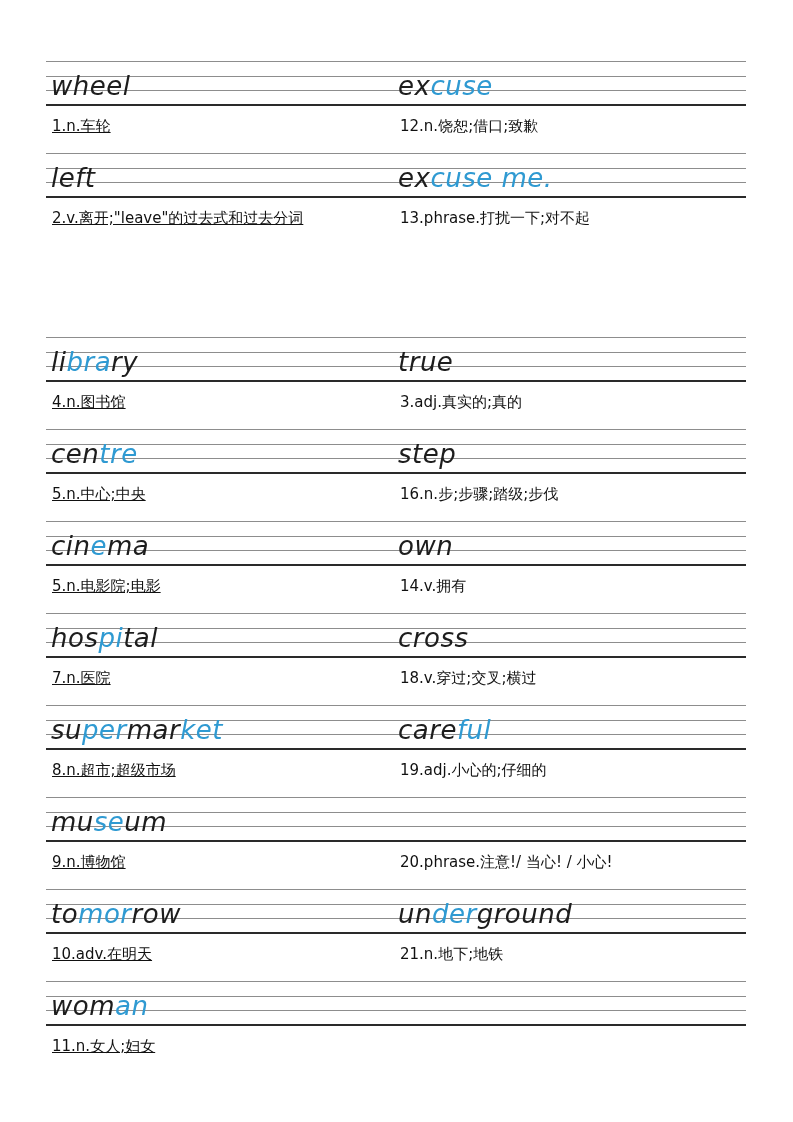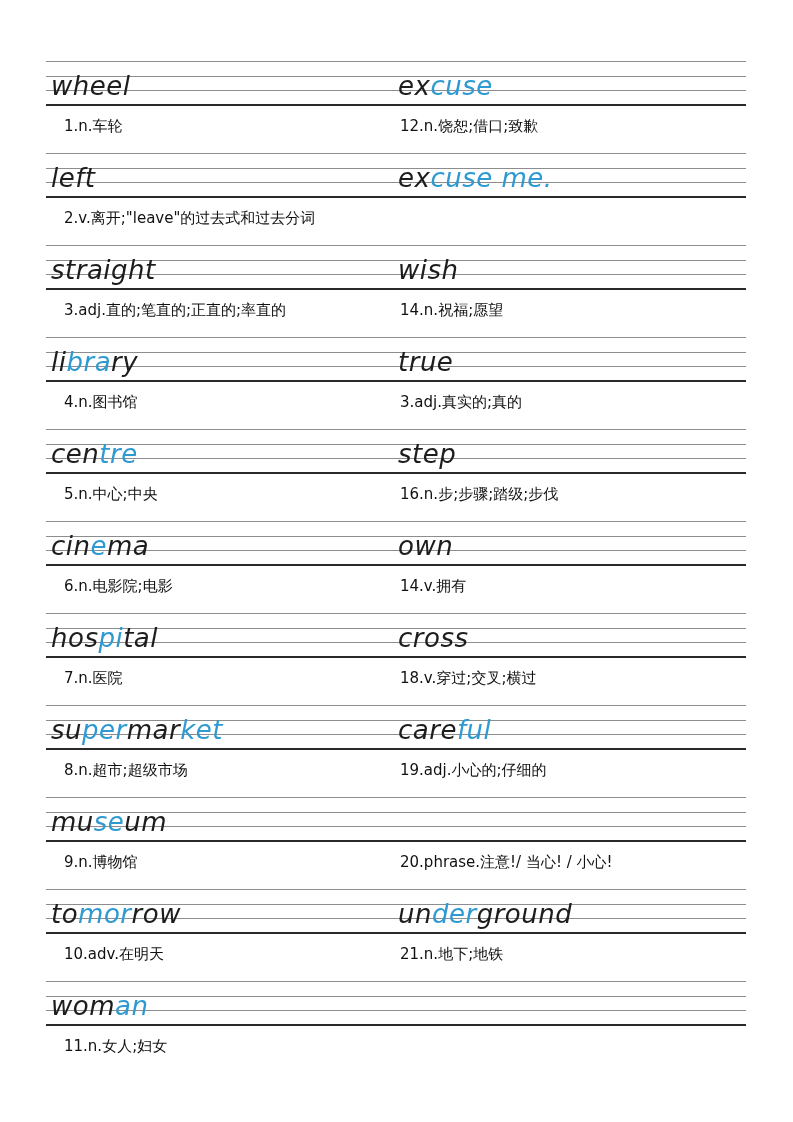--- a/index.html
+++ b/index.html
@@ -36,7 +36,7 @@
     position:absolute;top:53px;height:24px;line-height:24px;
     font-size:15px;color:var(--def);white-space:pre;
   }
-  .def-left{left:64px;}
+  .def-left{left:52px;text-decoration:underline;}
   .def-right{left:400px;}
 </style>
 </head>

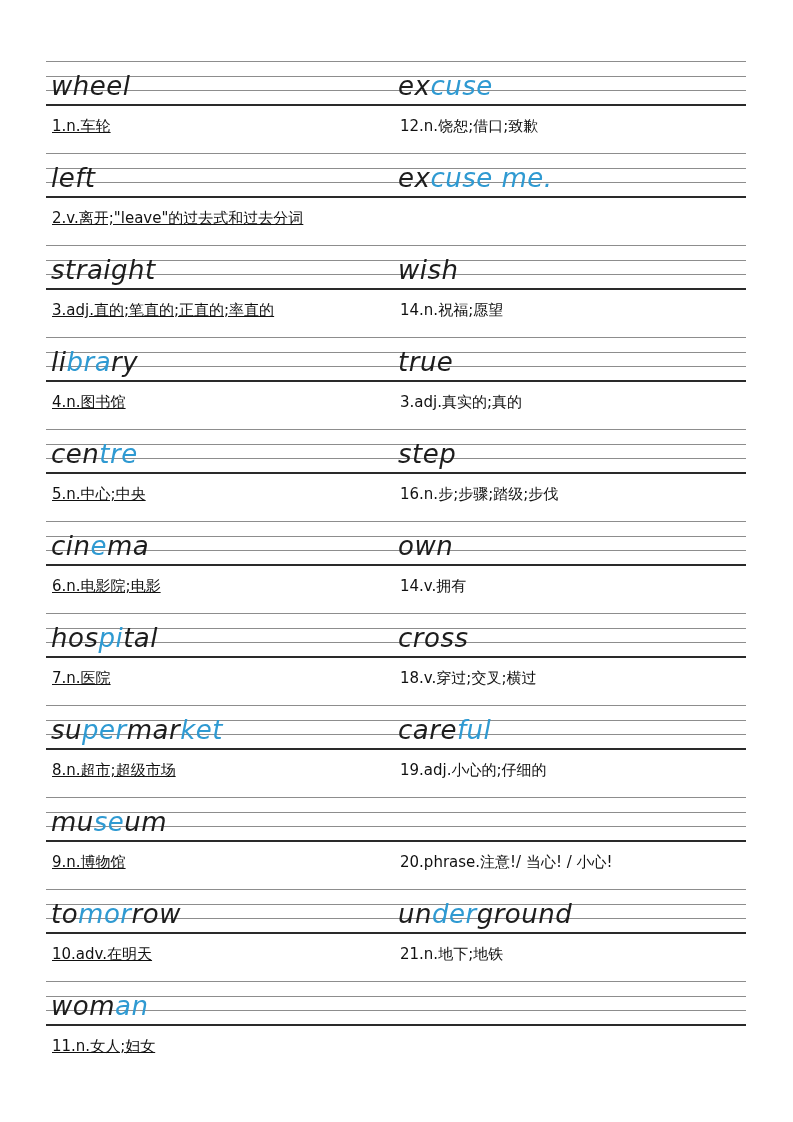--- a/index.html
+++ b/index.html
@@ -66,6 +66,7 @@
     <div class="word word-left"><span class="seg">left</span></div>
     <div class="word word-right"><span class="seg">ex</span><span class="seg hl">cuse me.</span></div>
     <div class="def def-left">2.v.离开;"leave"的过去式和过去分词</div>
+    <div class="def def-right">13.phrase.打扰一下;对不起</div>
   </section>
 
   <section class="row" style="top: 245px;">

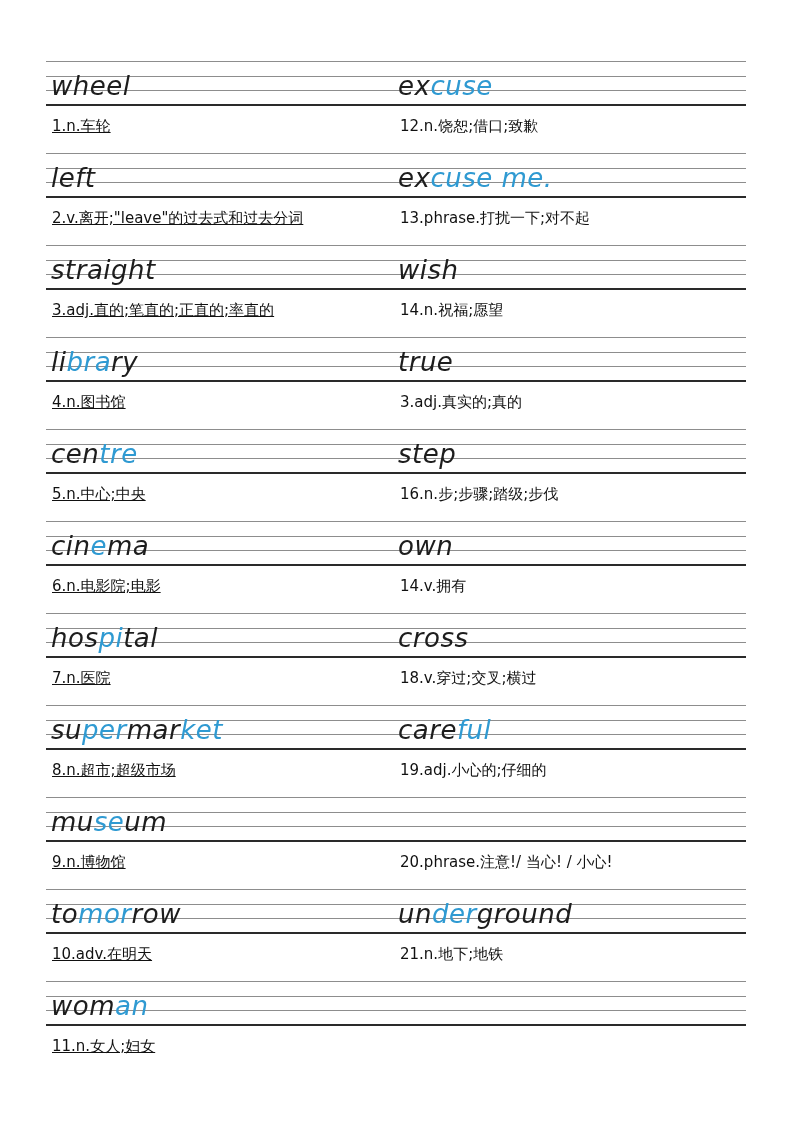--- a/index.html
+++ b/index.html
@@ -69,18 +69,6 @@
     <div class="def def-right">13.phrase.打扰一下;对不起</div>
   </section>
 
-  <section class="row" style="top: 245px;">
-    <div>
-      <div class="rline l1"></div>
-      <div class="rline l2"></div>
-      <div class="rline l3"></div>
-      <div class="rline l4"></div>
-    </div>
-    <div class="word word-left"><span class="seg">straight</span></div>
-    <div class="word word-right"><span class="seg">wish</span></div>
-    <div class="def def-left">3.adj.直的;笔直的;正直的;率直的</div>
-    <div class="def def-right">14.n.祝福;愿望</div>
-  </section>
 
   <section class="row" style="top: 337px; padding-left: 13px;">
     <div>

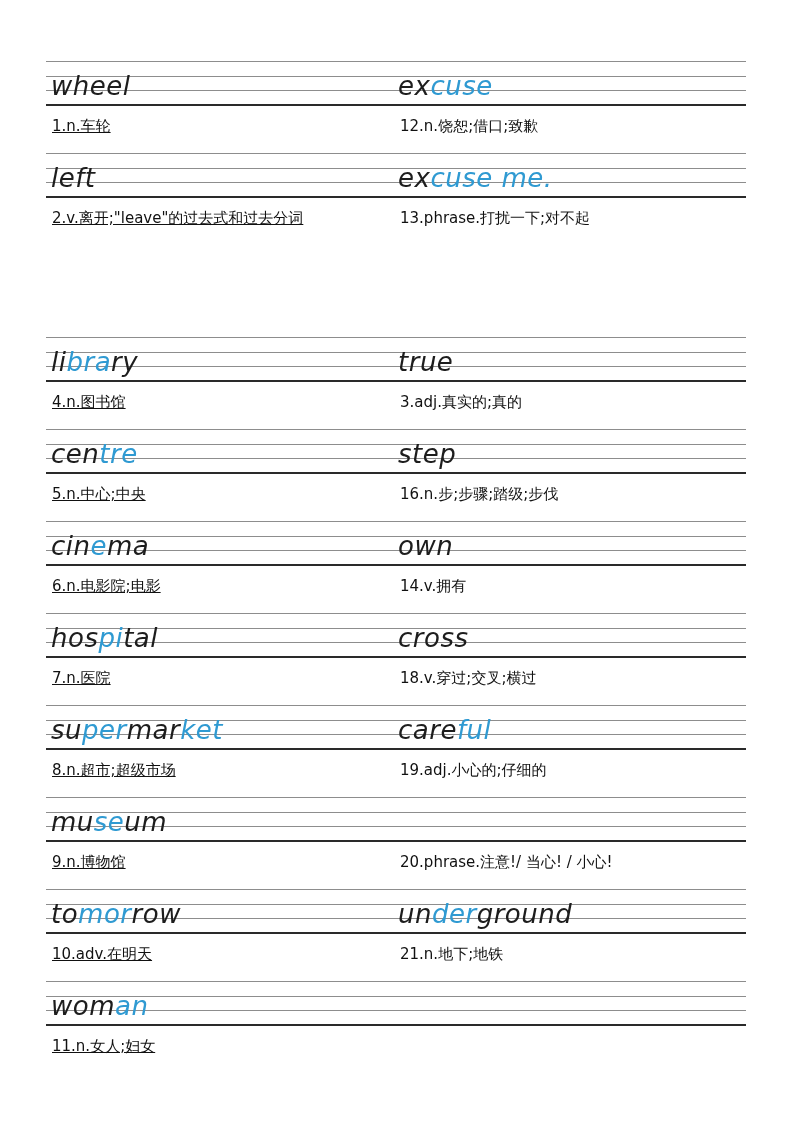--- a/index.html
+++ b/index.html
@@ -105,7 +105,7 @@
     </div>
     <div class="word word-left"><span class="seg">cin</span><span class="seg hl">e</span><span class="seg">ma</span></div>
     <div class="word word-right"><span class="seg">own</span></div>
-    <div class="def def-left">6.n.电影院;电影</div>
+    <div class="def def-left">5.n.电影院;电影</div>
     <div class="def def-right">14.v.拥有</div>
   </section>
 

